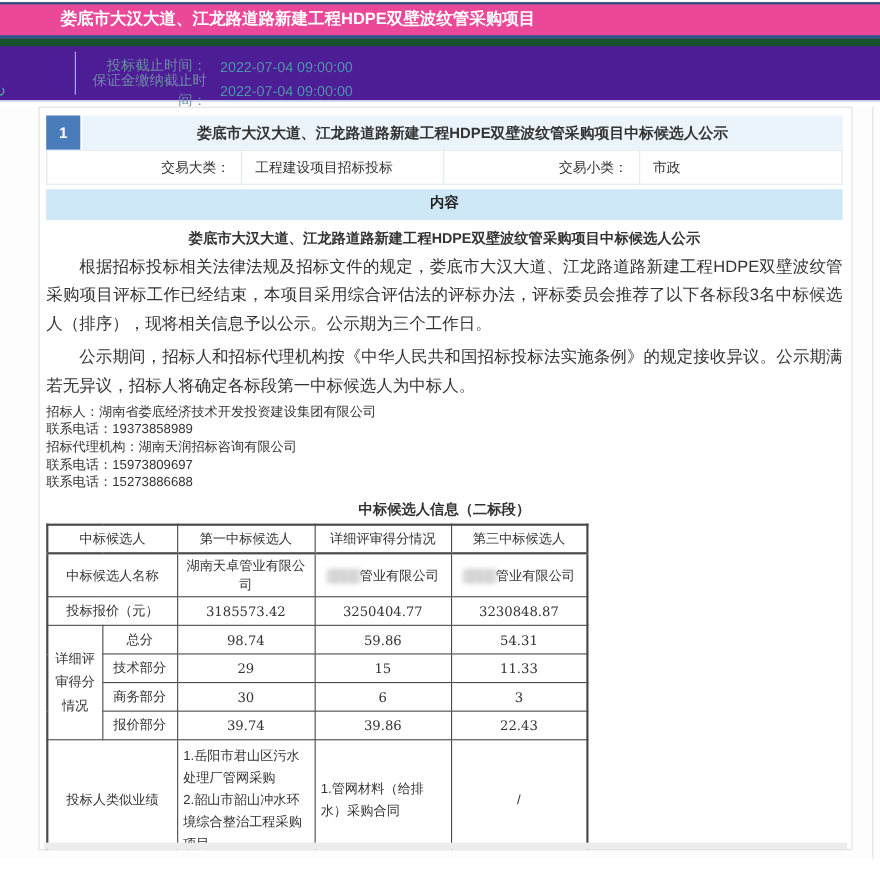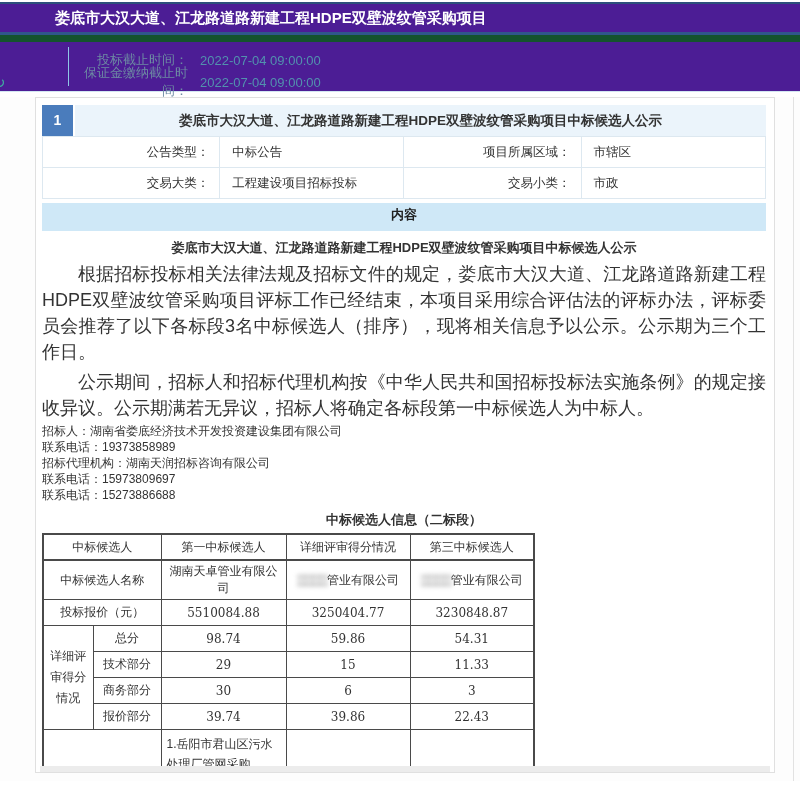--- a/index.html
+++ b/index.html
@@ -8,7 +8,7 @@
   .page { position:relative; width:800px; height:790px; background:#fff; }
 
   
-  .topbar { margin-top:2px; height:33px; background:#4c1d95; border-top:2px solid #2c4f7c;
+  .topbar { margin-top:2px; height:33px; background:#ec4899; border-top:2px solid #2c4f7c;
     border-bottom:3px solid #30568b; }
   .topbar-title { line-height:28px; padding-left:55px; color:#ffffff; font-size:15px; font-weight:bold; }
 

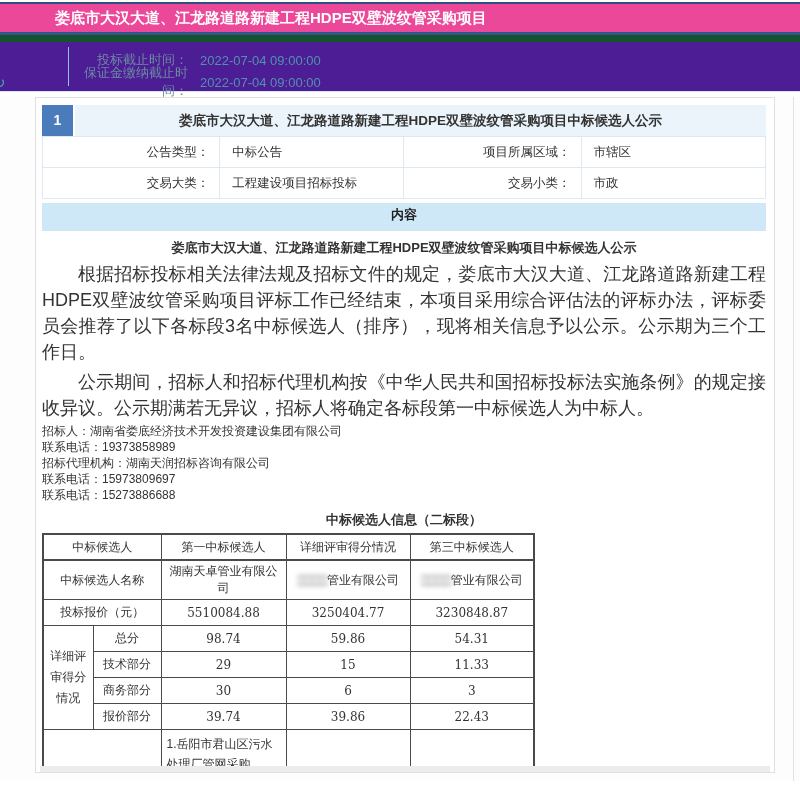--- a/index.html
+++ b/index.html
@@ -95,12 +95,6 @@
 
       <table class="meta">
         <tbody>
-            <tr>
-          <td class="lbl">公告类型：</td>
-          <td class="val">中标公告</td>
-          <td class="lbl">项目所属区域：</td>
-          <td class="val">市辖区</td>
-        </tr>
         <tr>
           <td class="lbl">交易大类：</td>
           <td class="val">工程建设项目招标投标</td>

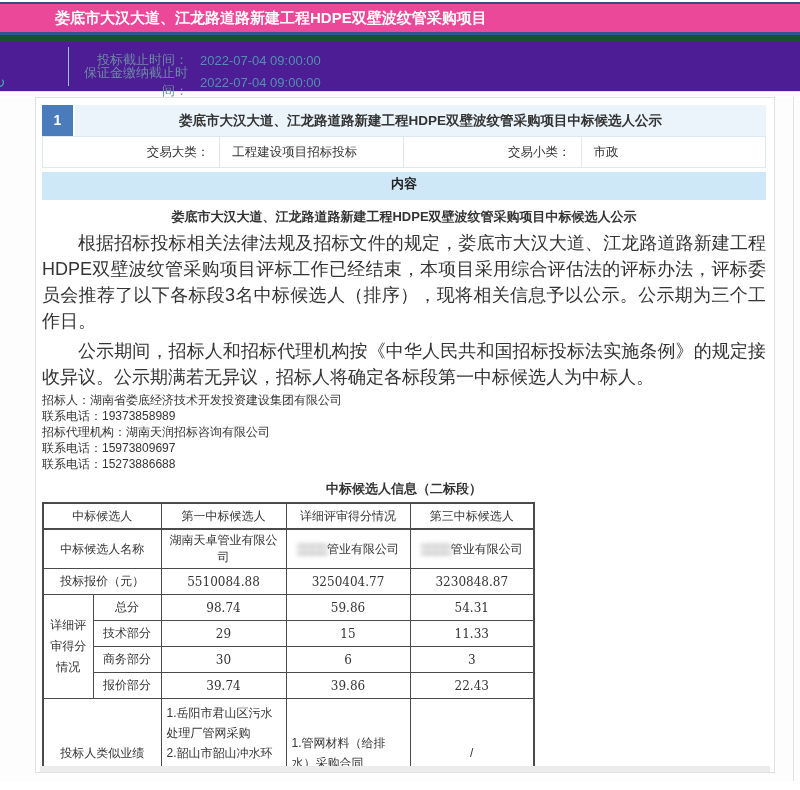--- a/index.html
+++ b/index.html
@@ -43,7 +43,7 @@
     text-align:center; font-size:13px; font-weight:bold; color:#222; }
 
   .content-title { margin-top:8px; text-align:center; font-weight:bold; font-size:13px; }
-  .para { margin-top:4px; font-size:18px; line-height:26px; text-indent:2em; text-align:justify; }
+  .para { margin-top:4px; font-size:15px; line-height:26px; text-indent:2em; text-align:justify; }
   .contacts { margin-top:2px; }
   .contact-line { font-size:12px; line-height:16px; }
 

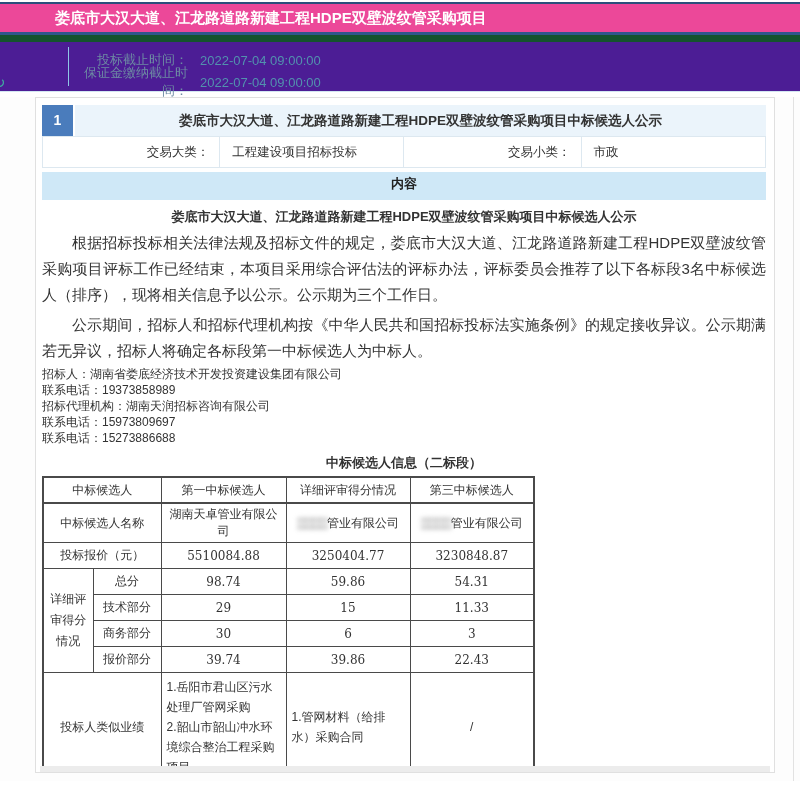--- a/index.html
+++ b/index.html
@@ -144,7 +144,7 @@
         </tr>
         <tr class="r">
           <td colspan="2">投标报价（元）</td>
-          <td class="num">5510084.88</td>
+          <td class="num">3185573.42</td>
           <td class="num">3250404.77</td>
           <td class="num">3230848.87</td>
         </tr>

